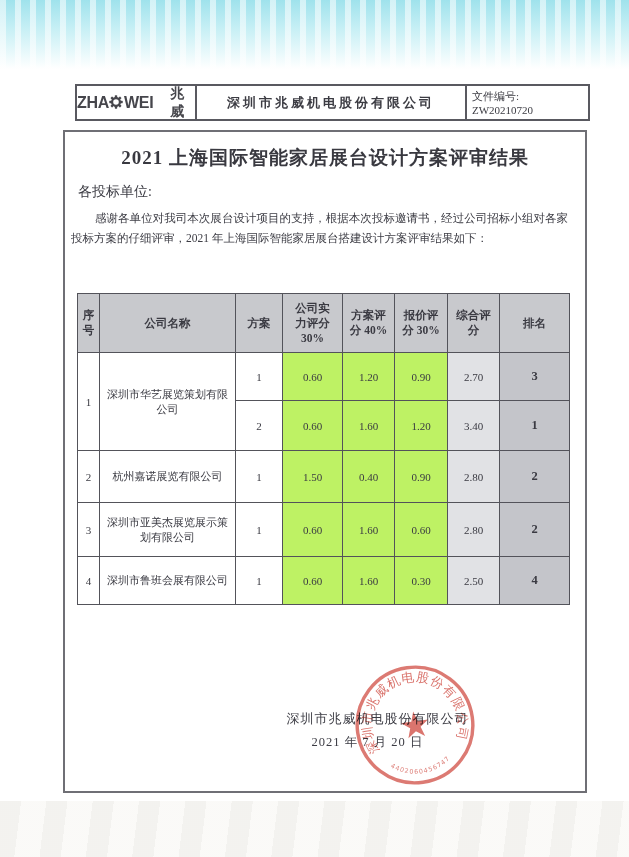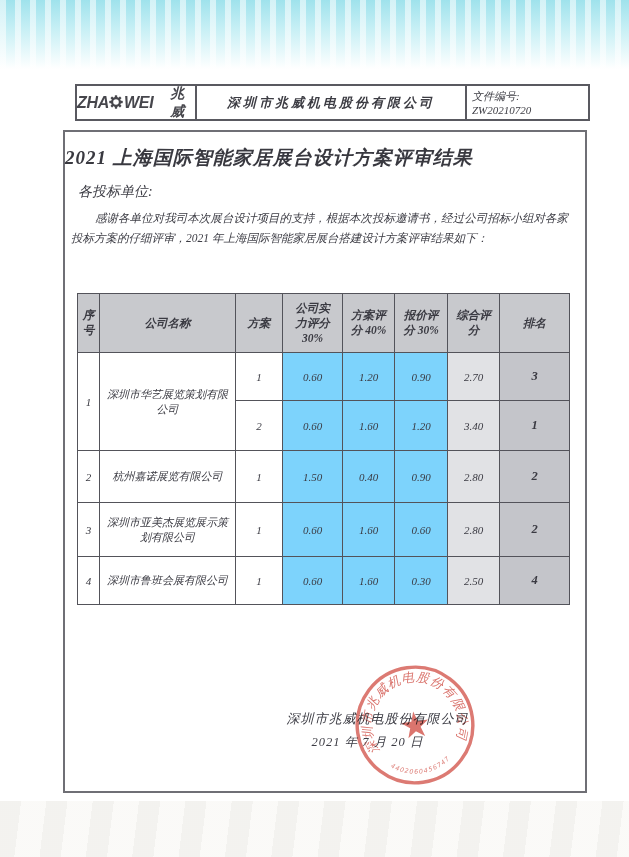--- a/index.html
+++ b/index.html
@@ -6,7 +6,7 @@
   body{background:#e9e9e7;}
   .page{
     position:relative;width:629px;height:857px;overflow:hidden;background:#fff;
-    font-family:"Liberation Serif","DejaVu Serif",serif;color:#3e3e46;font-style:italic;
+    font-family:"Liberation Serif","DejaVu Serif",serif;color:#3e3e46;
   }
   
   .scan-top{position:absolute;top:0;left:0;right:0;height:72px;

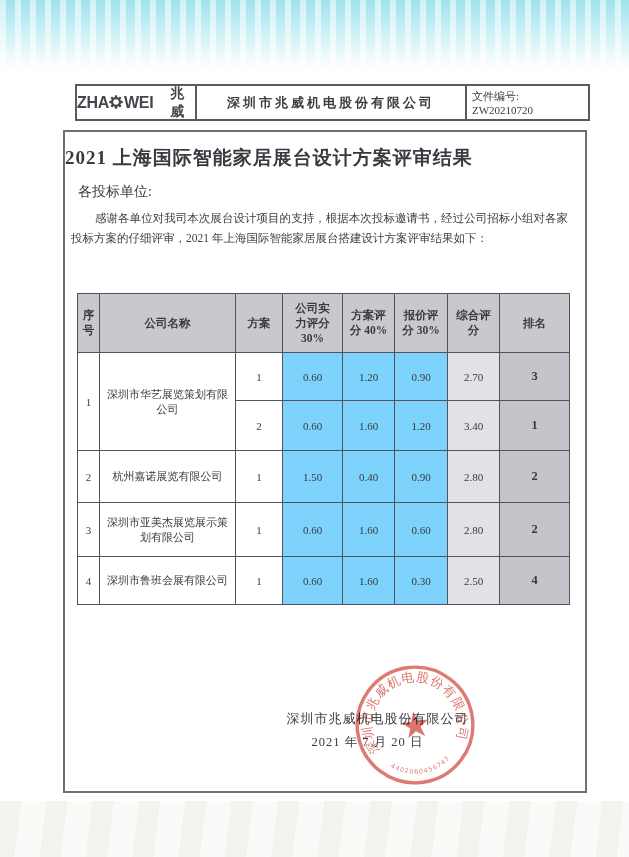--- a/index.html
+++ b/index.html
@@ -32,7 +32,7 @@
   
   .content-box{position:absolute;left:63px;top:130px;width:524px;height:663px;
     border:2px solid #6f6f75;box-sizing:border-box;background:#fff;}
-  .doc-title{position:absolute;top:13px;left:0;right:0;text-align:left;
+  .doc-title{position:absolute;top:13px;left:0;right:0;text-align:center;
     font-size:19px;font-weight:bold;letter-spacing:1px;color:#393940;}
   .greeting{position:absolute;top:51px;left:13px;font-size:14px;color:#3c3c44;}
   .para{position:absolute;top:76px;left:6px;width:497px;font-size:11.5px;line-height:20px;

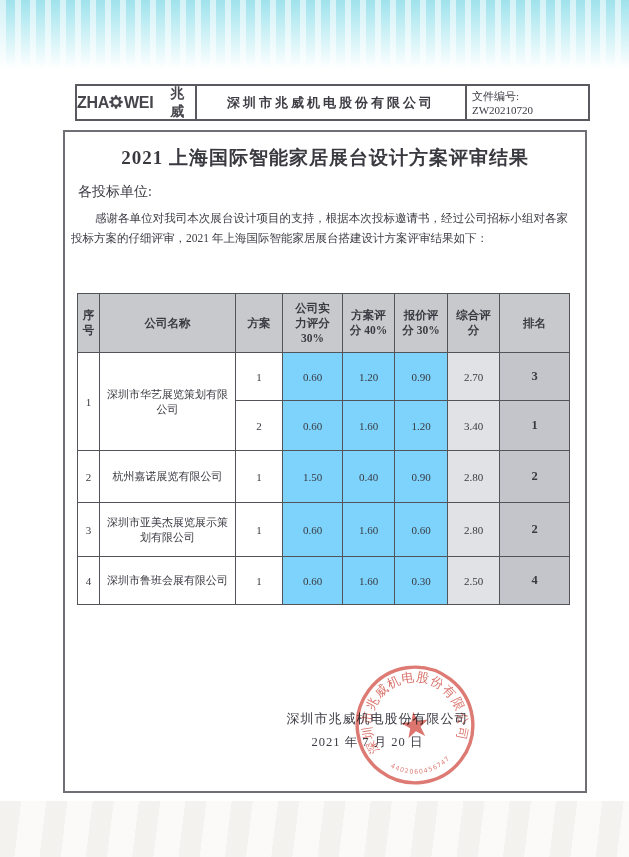--- a/index.html
+++ b/index.html
@@ -45,7 +45,7 @@
     padding:1px 2px;overflow:hidden;}
   .eval-table th{font-weight:bold;font-size:11.5px;line-height:15px;white-space:pre-line;background:#c8c9cd;}
   td.c-plain{background:#ffffff;}
-  td.c-score{background:#7dd3fc;}
+  td.c-score{background:#bef264;}
   td.c-total{background:#e1e2e5;}
   td.c-rank{background:#c4c5ca;font-weight:bold;font-size:12.5px;}
   tr.h-head{height:59px;} tr.h-r1{height:48px;} tr.h-r2{height:50px;}

